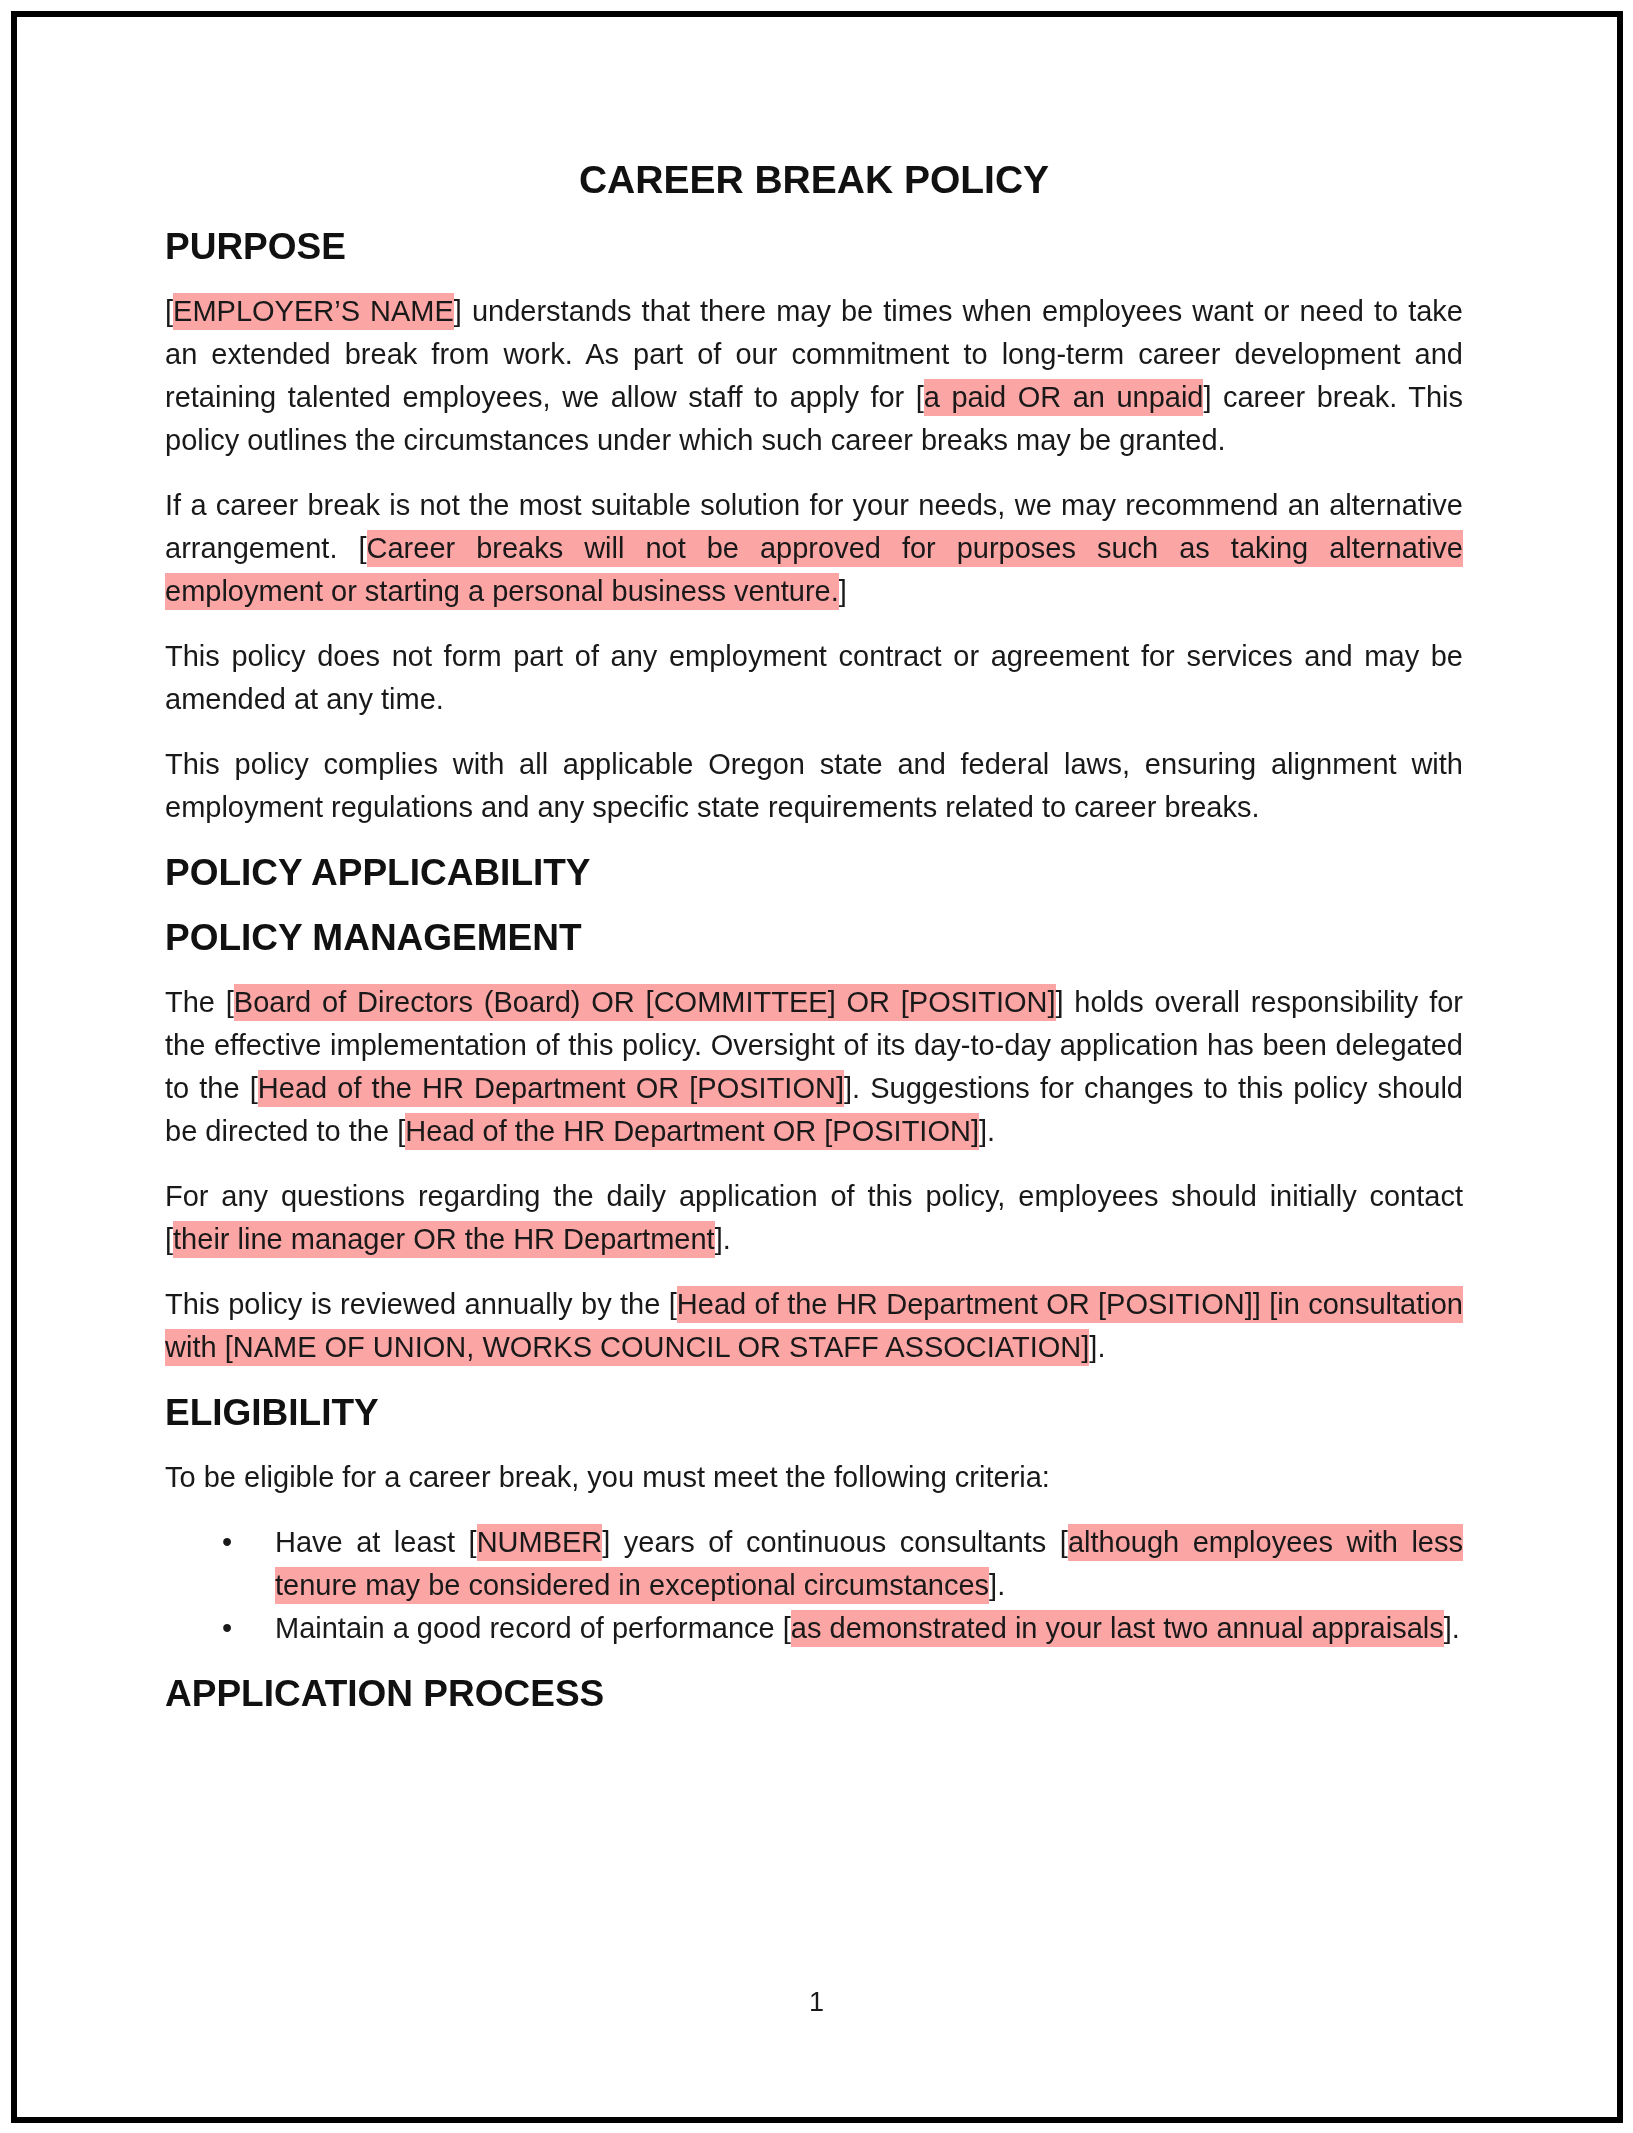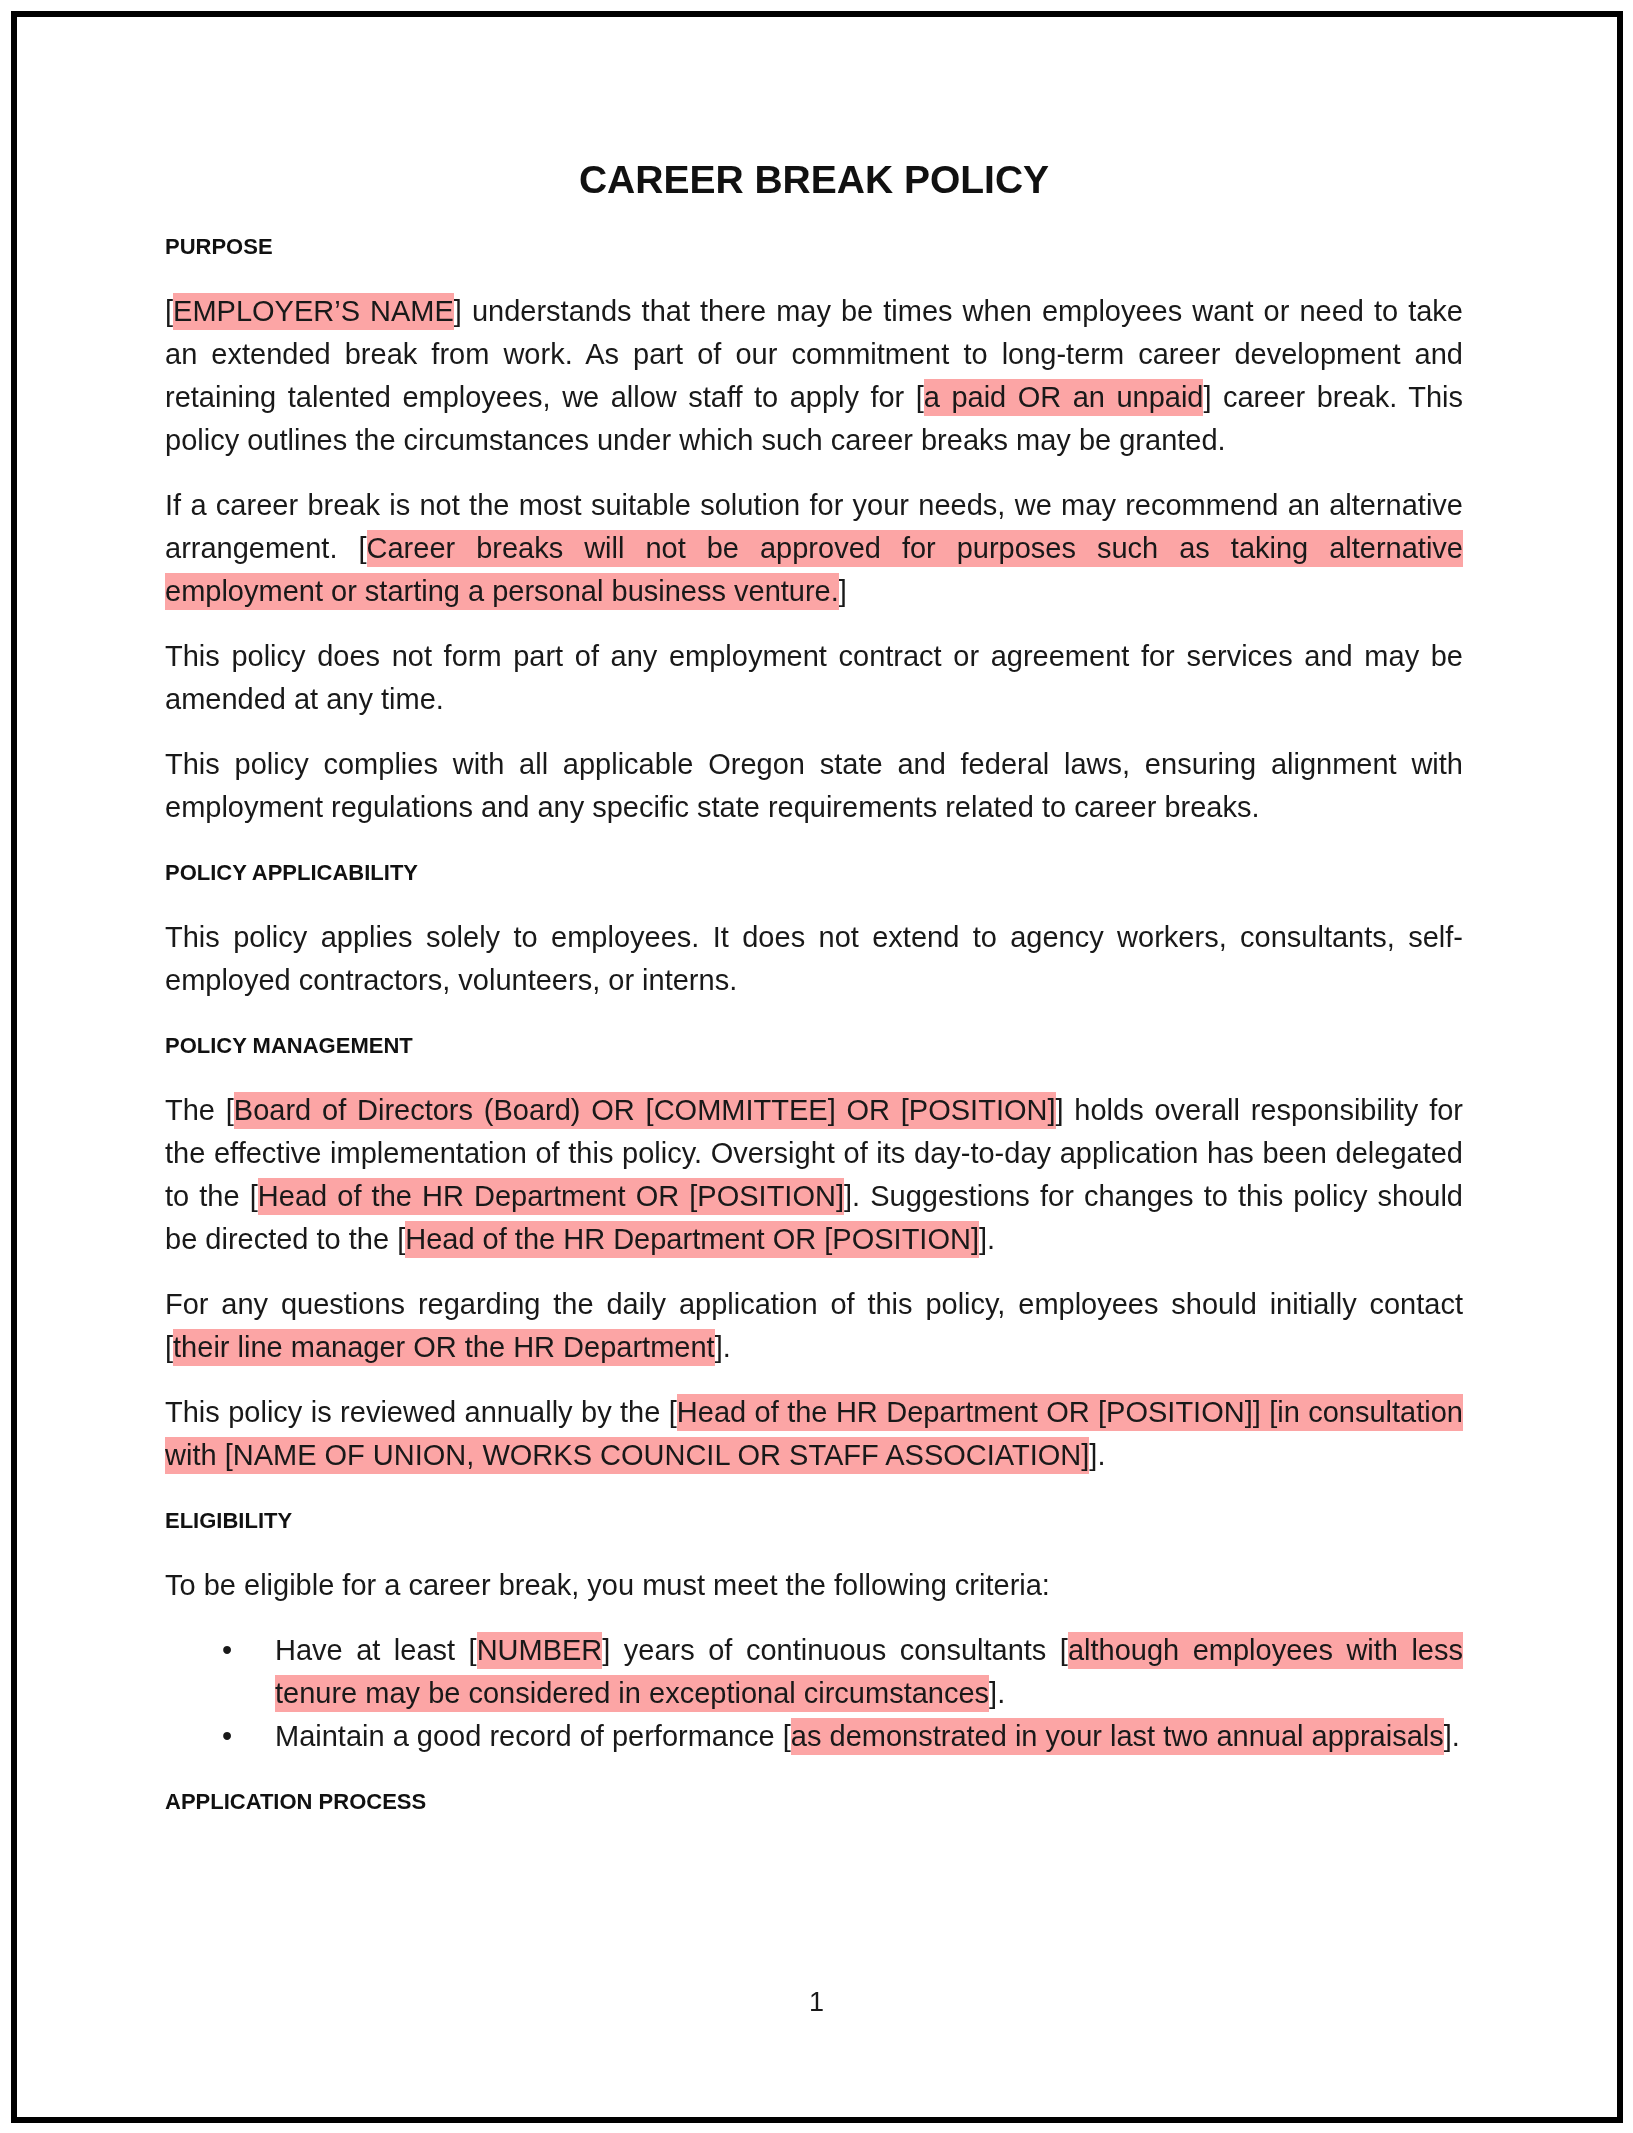--- a/index.html
+++ b/index.html
@@ -41,7 +41,7 @@
     color: #111111;
   }
   .doc-body h2 {
-    font-size: 22px;
+    font-size: 37px;
     line-height: 43px;
     font-weight: bold;
     margin: 0 0 22px 0;

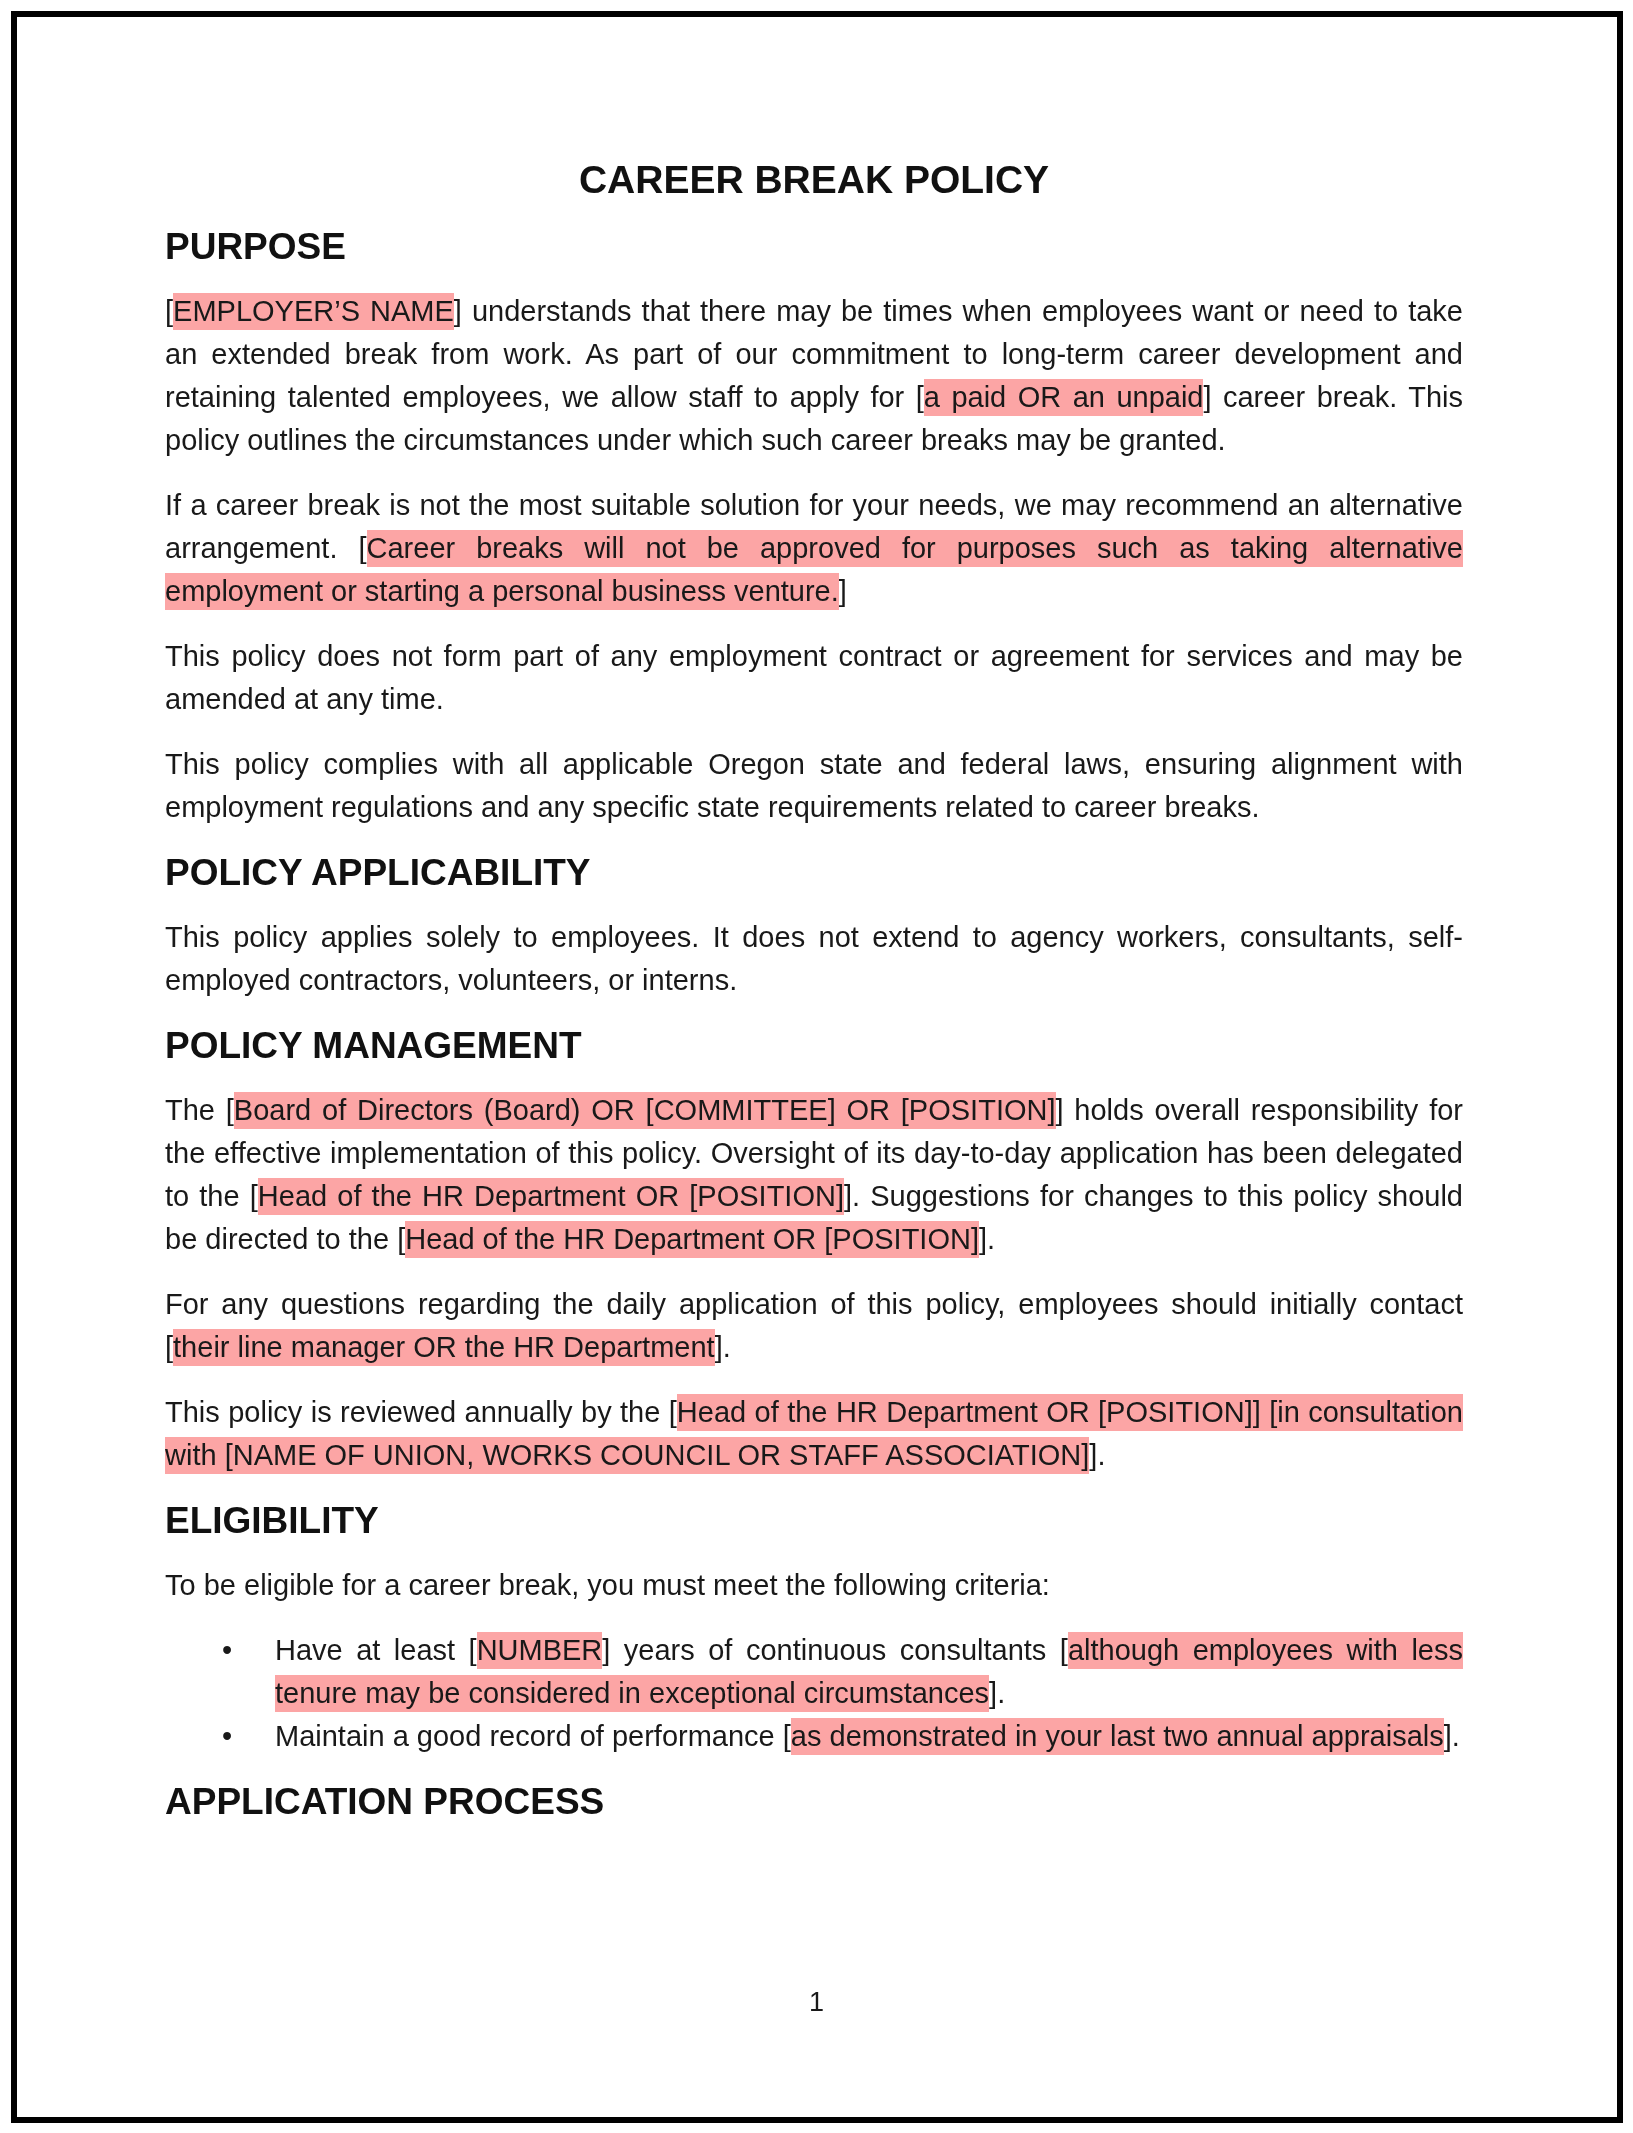--- a/index.html
+++ b/index.html
@@ -95,7 +95,6 @@
       <p><span>This policy does not form part of any employment contract or agreement for services and may be amended at any time.</span></p>
       <p><span>This policy complies with all applicable Oregon state and federal laws, ensuring alignment with employment regulations and any specific state requirements related to career breaks.</span></p>
       <h2>POLICY APPLICABILITY</h2>
-      <p><span>This policy applies solely to employees. It does not extend to agency workers, consultants, self-employed contractors, volunteers, or interns.</span></p>
       <h2>POLICY MANAGEMENT</h2>
       <p><span>The [</span><span class="hl">Board of Directors (Board) OR [COMMITTEE] OR [POSITION]</span><span>] holds overall responsibility for the effective implementation of this policy. Oversight of its day-to-day application has been delegated to the [</span><span class="hl">Head of the HR Department OR [POSITION]</span><span>]. Suggestions for changes to this policy should be directed to the [</span><span class="hl">Head of the HR Department OR [POSITION]</span><span>].</span></p>
       <p><span>For any questions regarding the daily application of this policy, employees should initially contact [</span><span class="hl">their line manager OR the HR Department</span><span>].</span></p>

